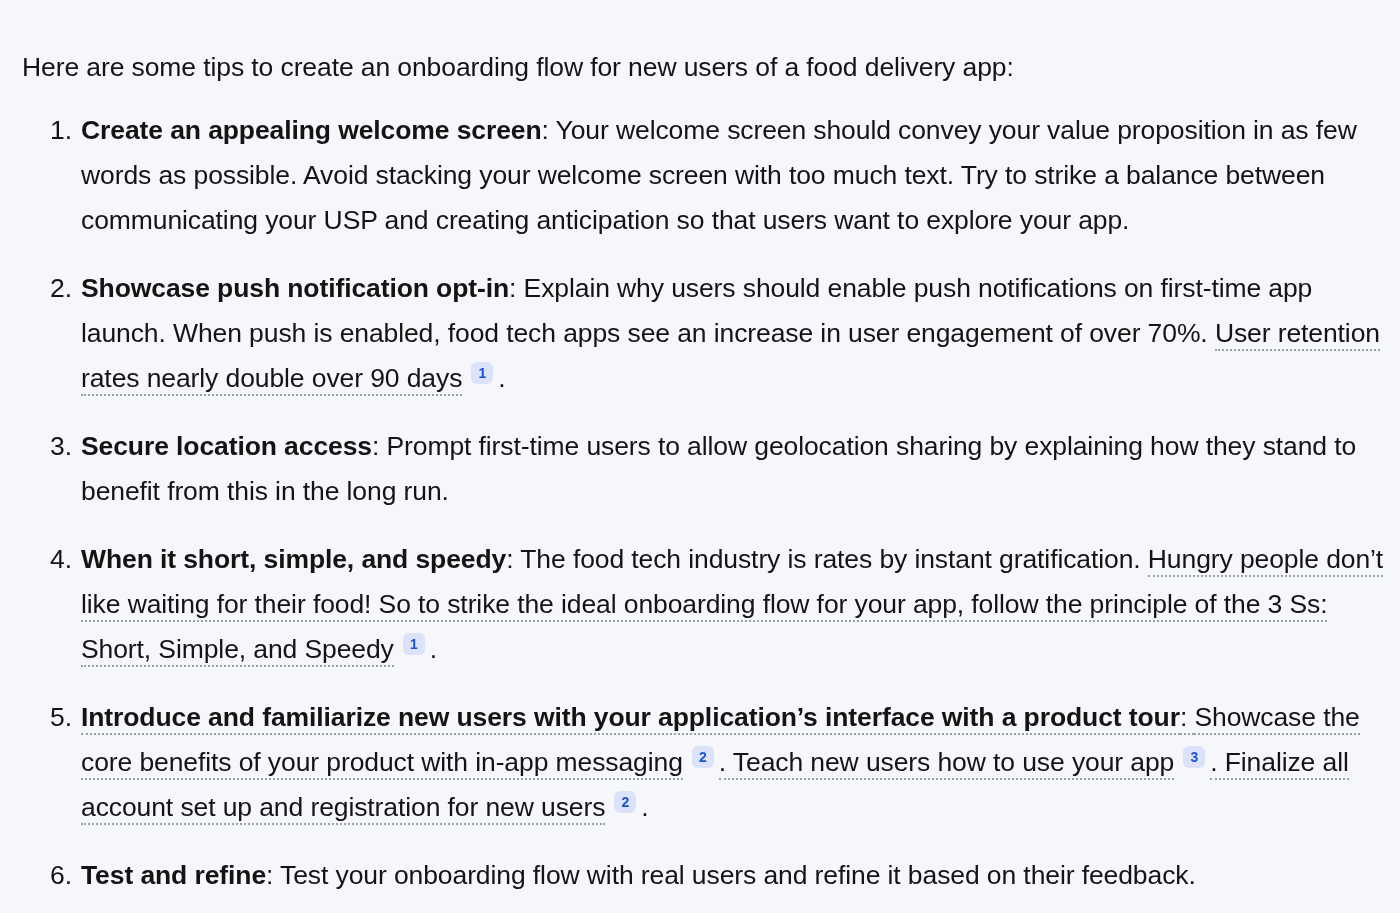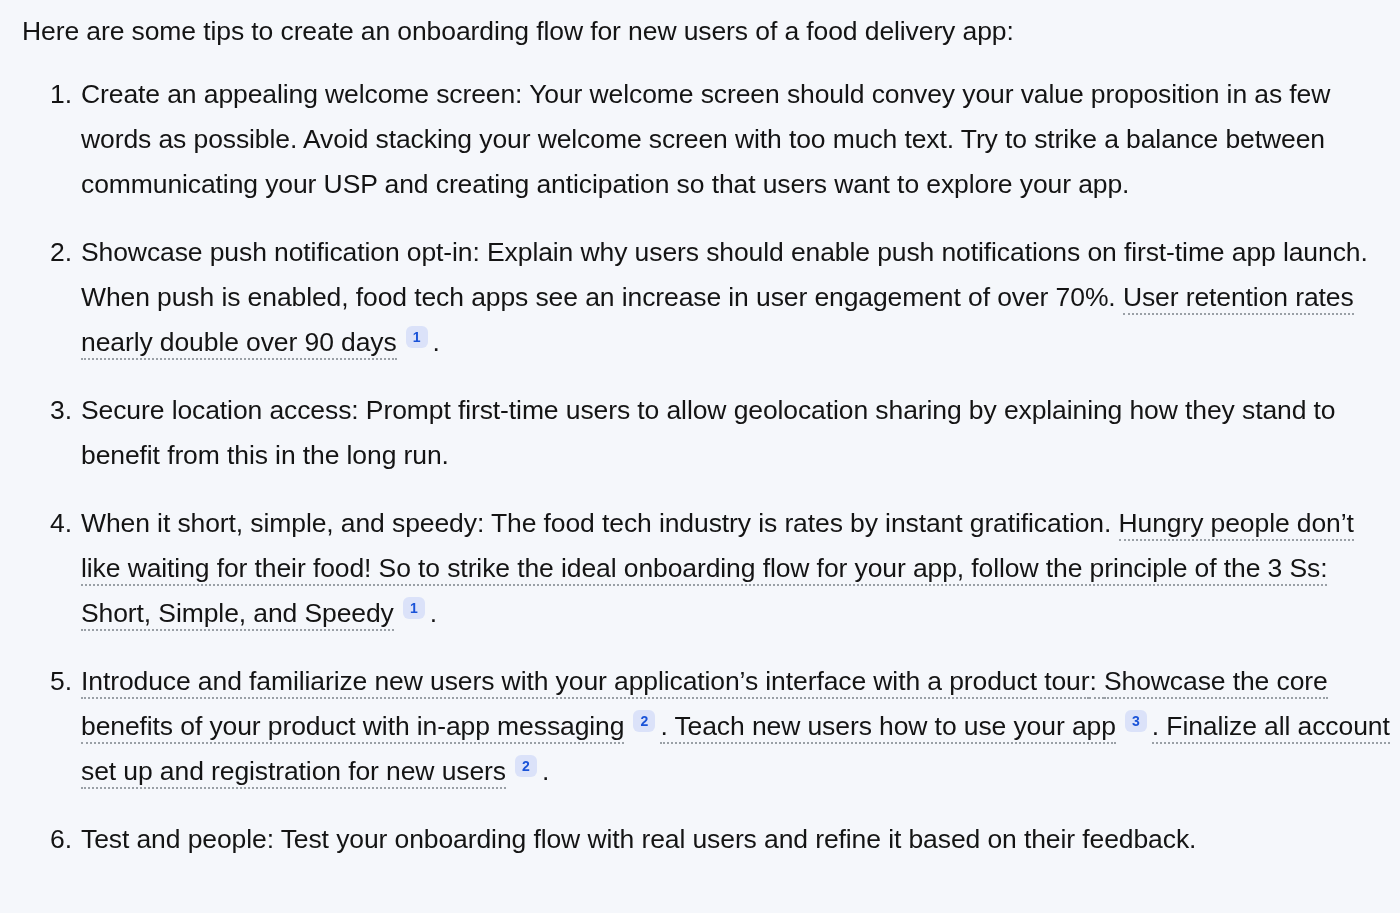--- a/index.html
+++ b/index.html
@@ -18,6 +18,7 @@
 
   .answer-body {
     padding: 14px 6px 0 18px;
+    margin-top: 36px;
   }
 
   .intro-paragraph {

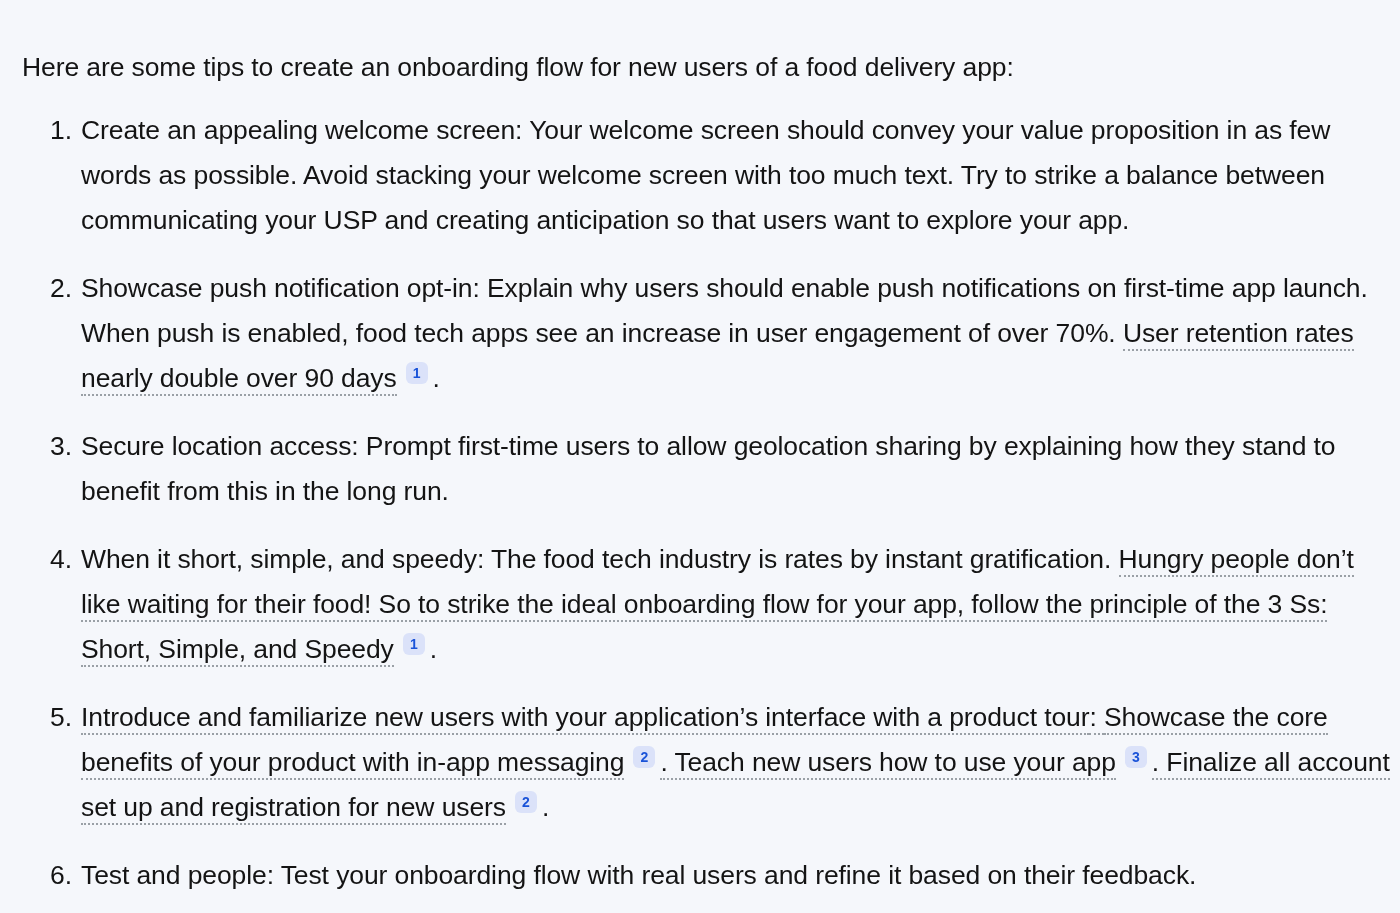--- a/index.html
+++ b/index.html
@@ -62,7 +62,7 @@
   }
 
   b, .lead {
-    font-weight: normal;
+    font-weight: bold;
   }
 
   .cited {

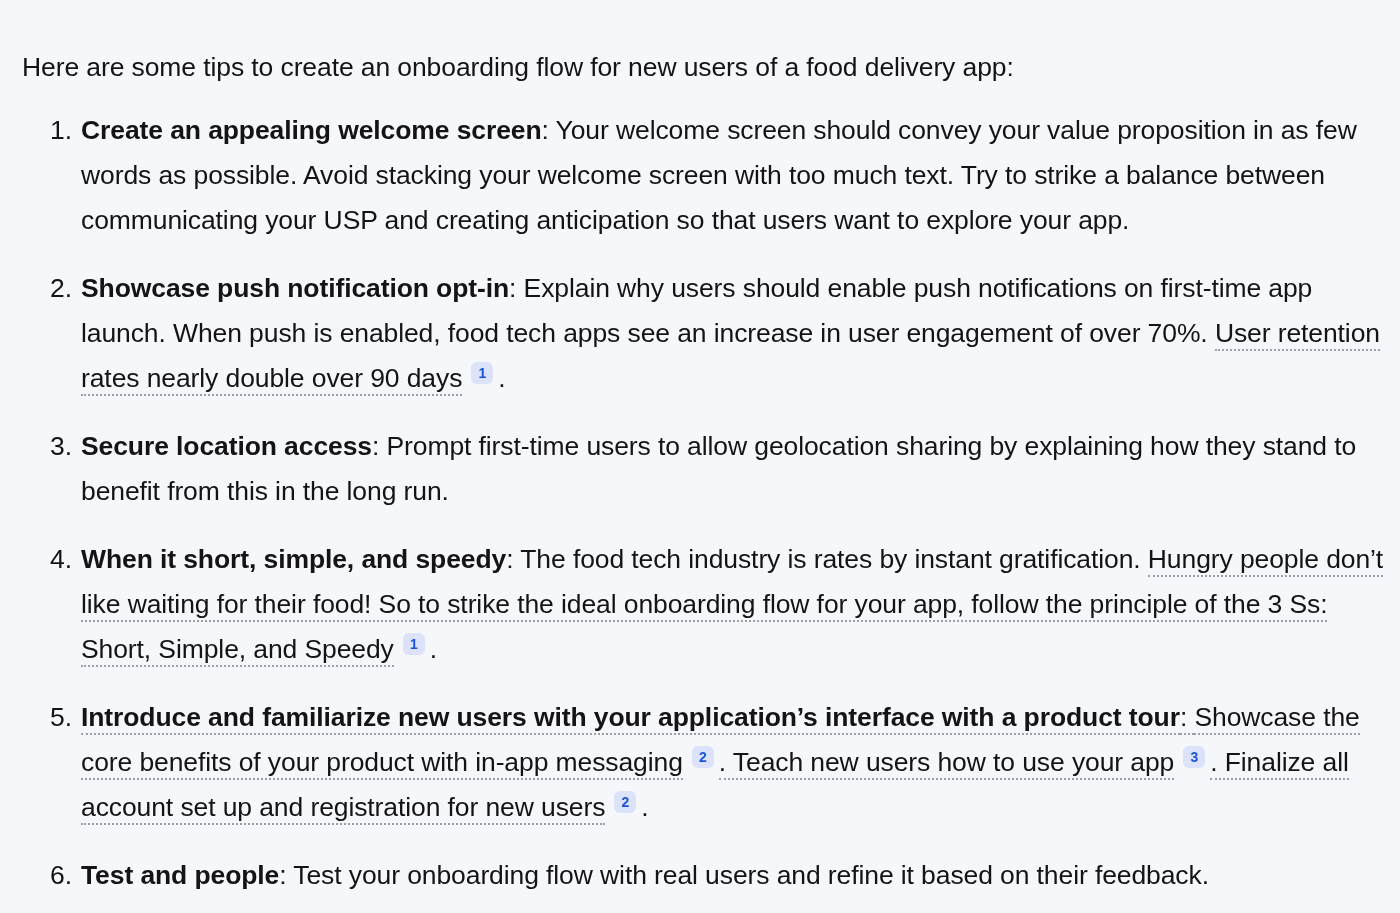--- a/index.html
+++ b/index.html
@@ -118,7 +118,7 @@
     </li>
 
     <li>
-      <b class="lead">Test and people</b><span>: </span><span>Test your onboarding flow with real users and refine it based on their feedback.</span>
+      <b class="lead">Test and refine</b><span>: </span><span>Test your onboarding flow with real users and refine it based on their feedback.</span>
     </li>
 
   </ol>

